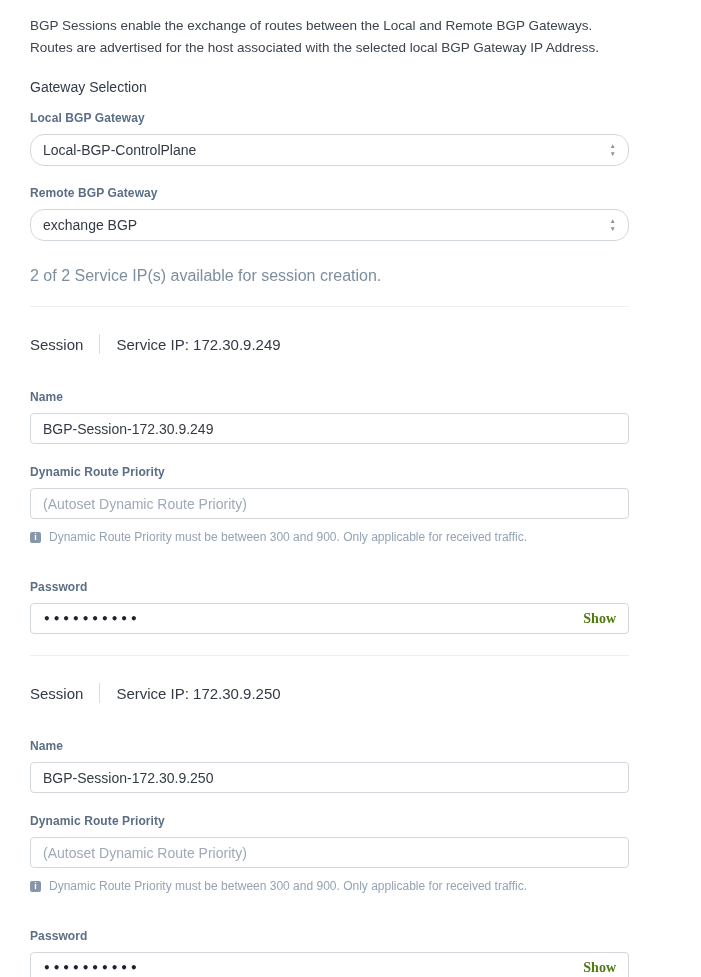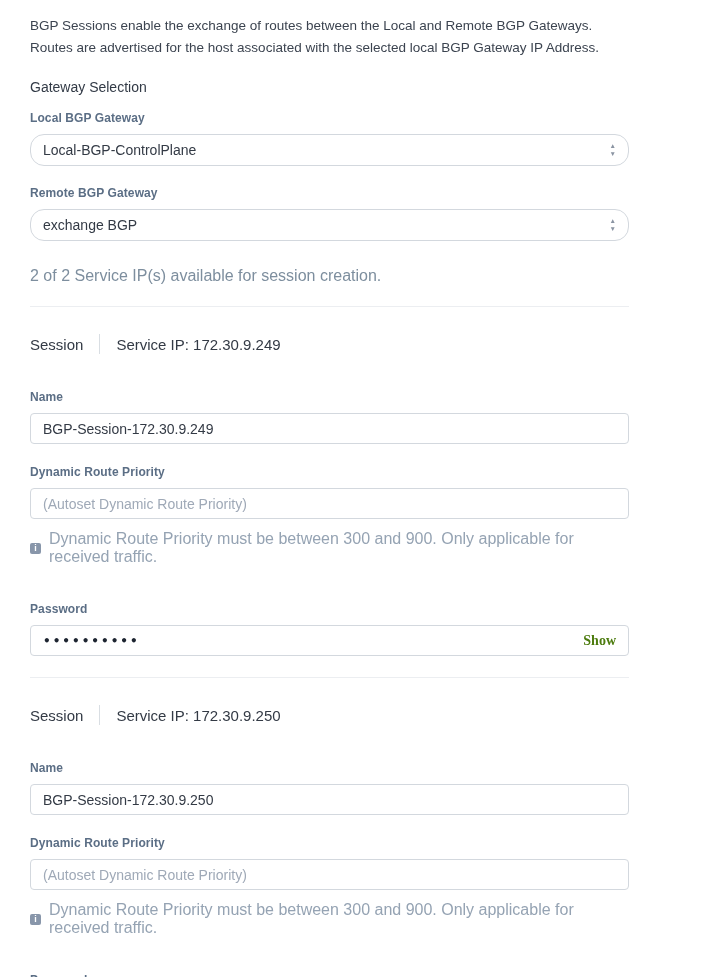--- a/index.html
+++ b/index.html
@@ -128,7 +128,7 @@
     line-height: 1;
   }
   .note-text {
-    font-size: 16px;
+    font-size: 12px;
     color: #95a3b3;
   }
   .password-wrap {

